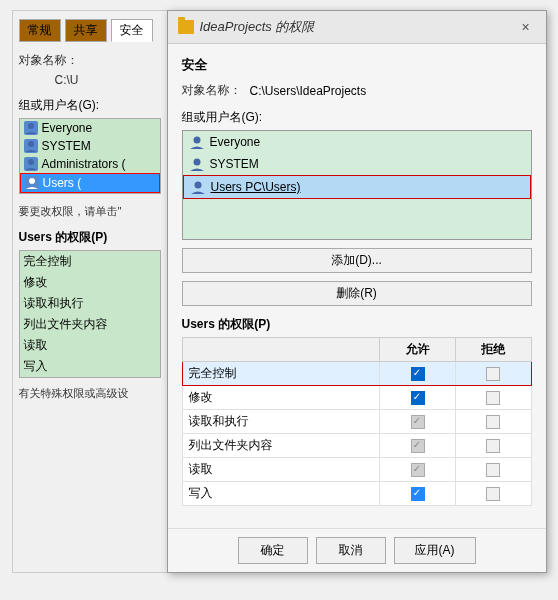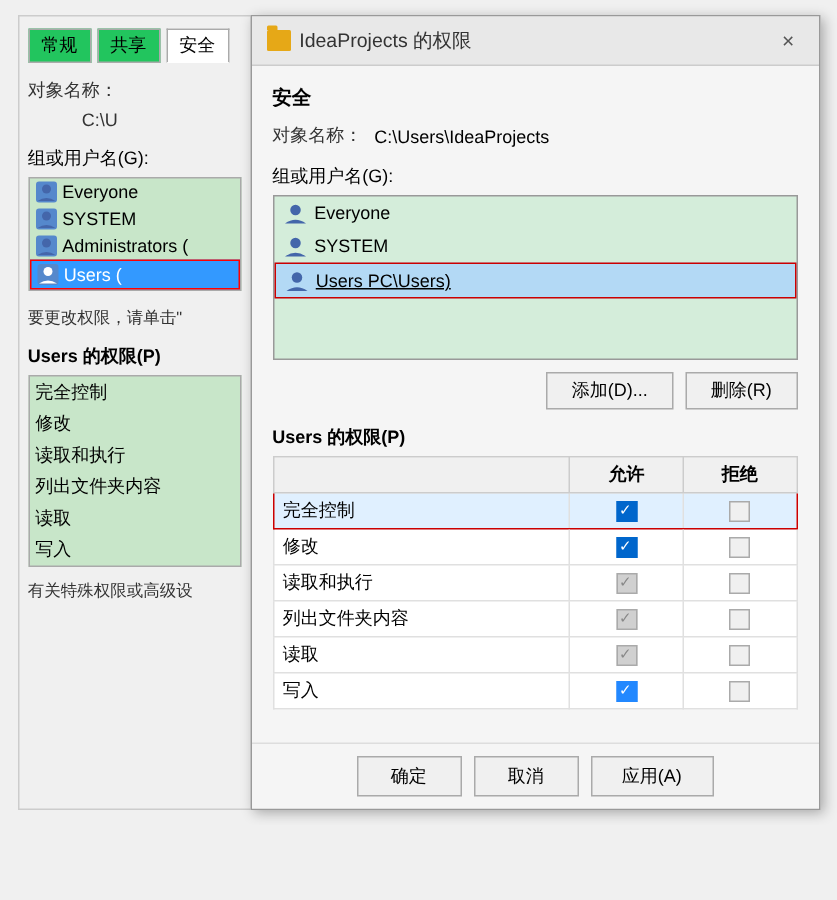--- a/index.html
+++ b/index.html
@@ -37,7 +37,7 @@
     .left-panel .tab {
       padding: 2px 8px;
       border: 1px solid #aaa;
-      background: #22c55e;
+      background: #a16207;
       cursor: pointer;
       font-size: 12px;
     }

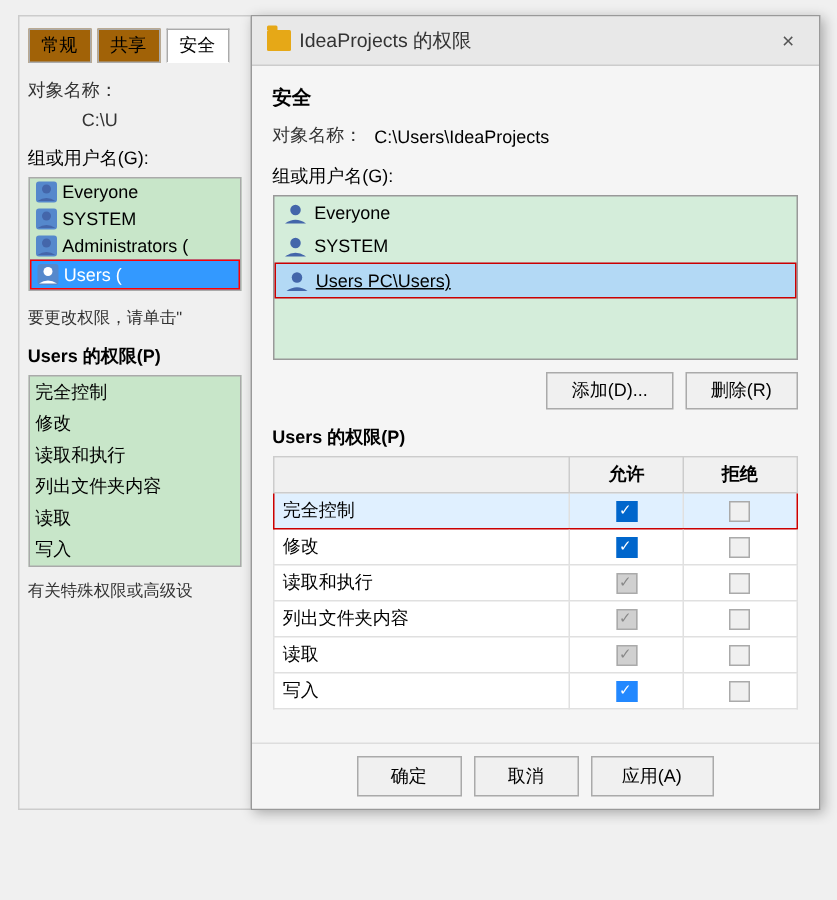--- a/index.html
+++ b/index.html
@@ -170,6 +170,7 @@
     .dialog-titlebar .title-text {
       font-size: 13px;
       color: #333;
+      font-style: italic;
     }
 
     .dialog-titlebar .close-btn {

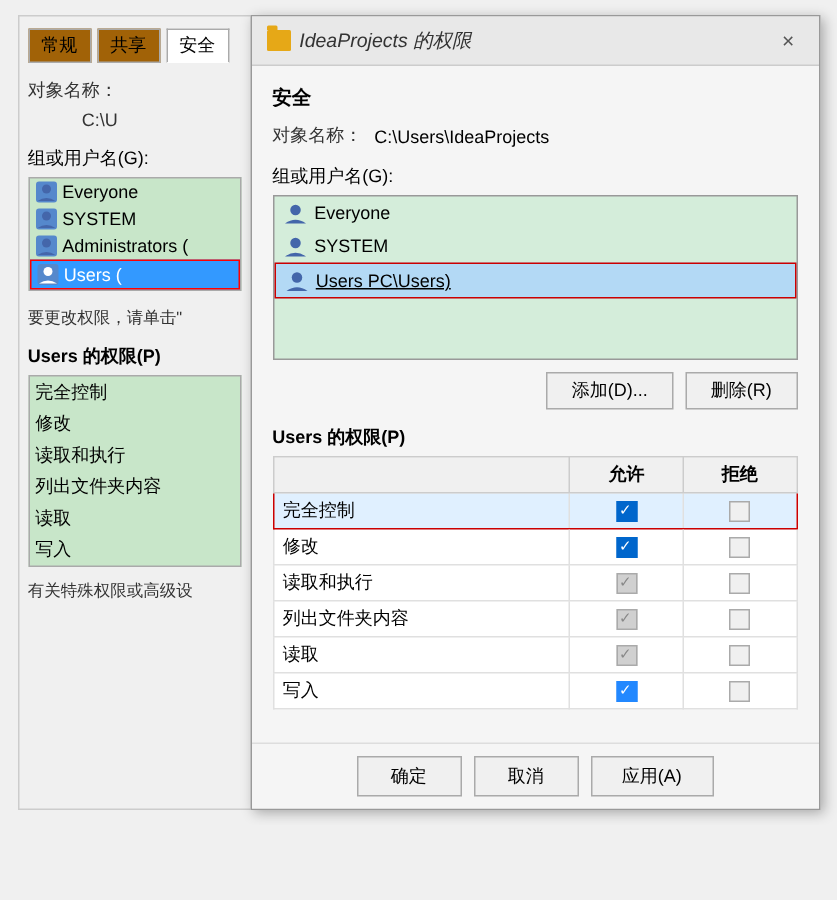--- a/index.html
+++ b/index.html
@@ -257,9 +257,10 @@
 
     .btn-row {
       display: flex;
-      justify-content: flex-end;
+      justify-content: center;
       gap: 8px;
       margin-bottom: 10px;
+      flex-direction: column;
     }
 
     .btn {

